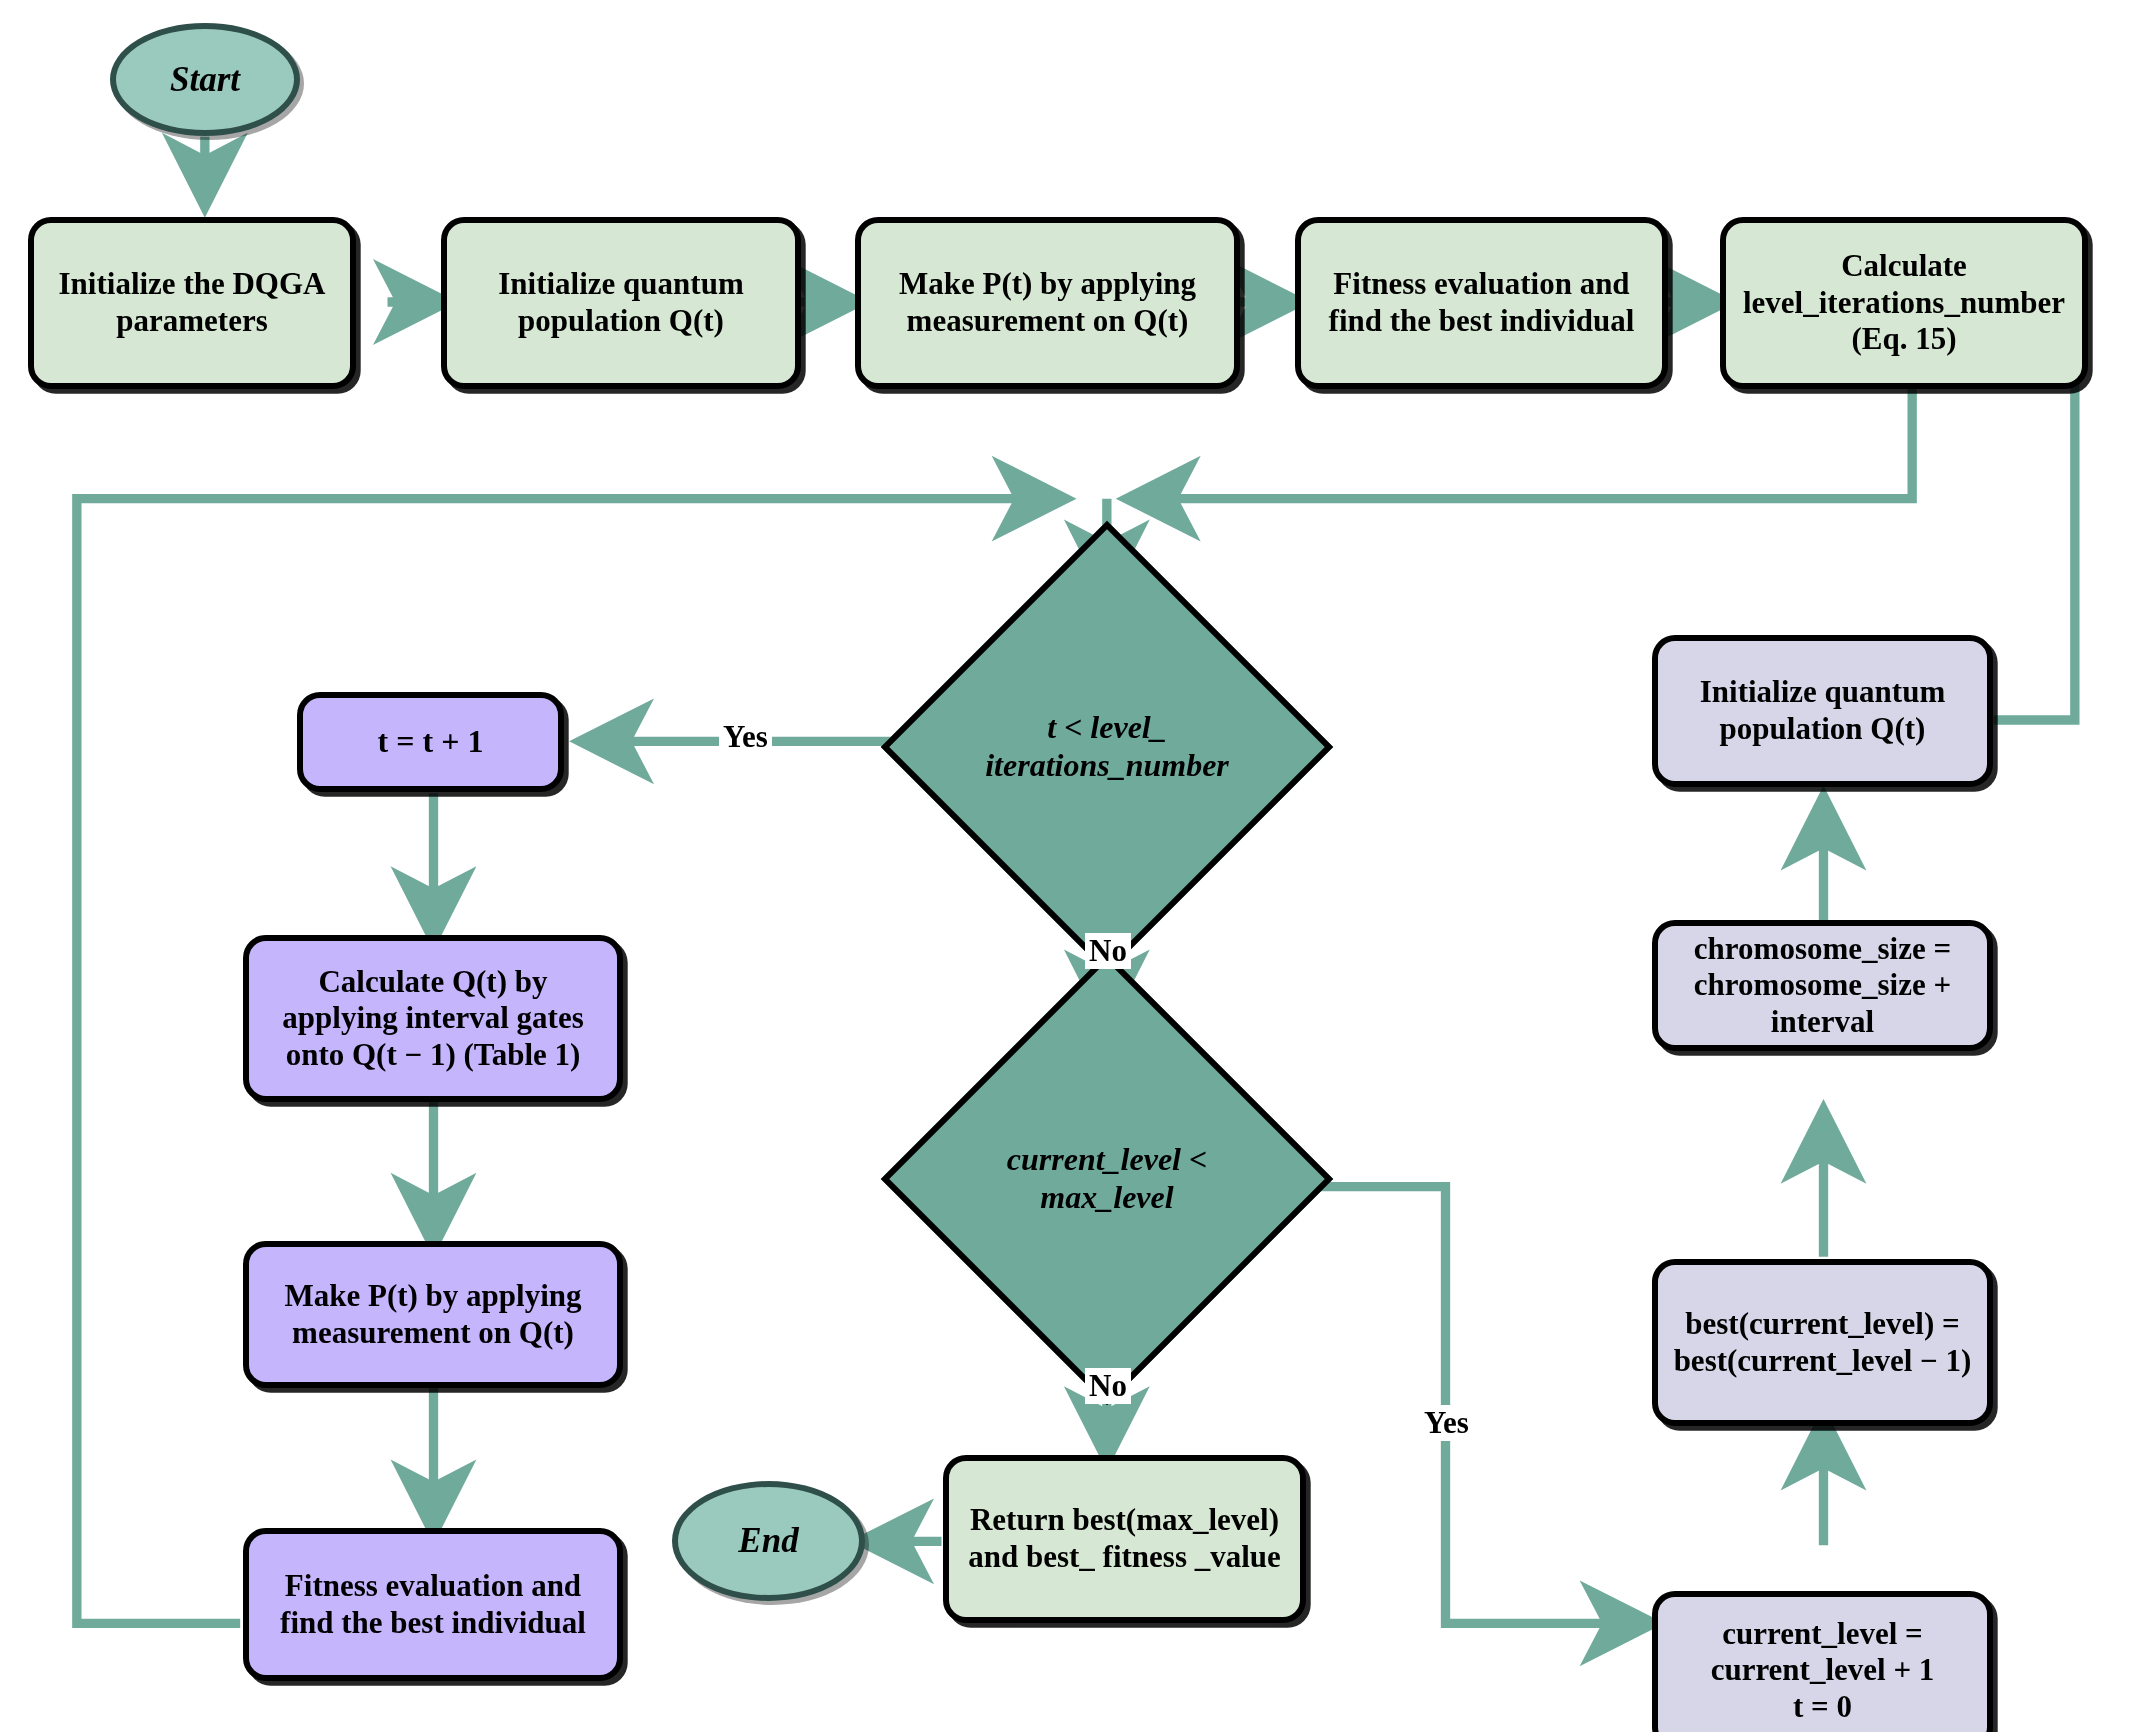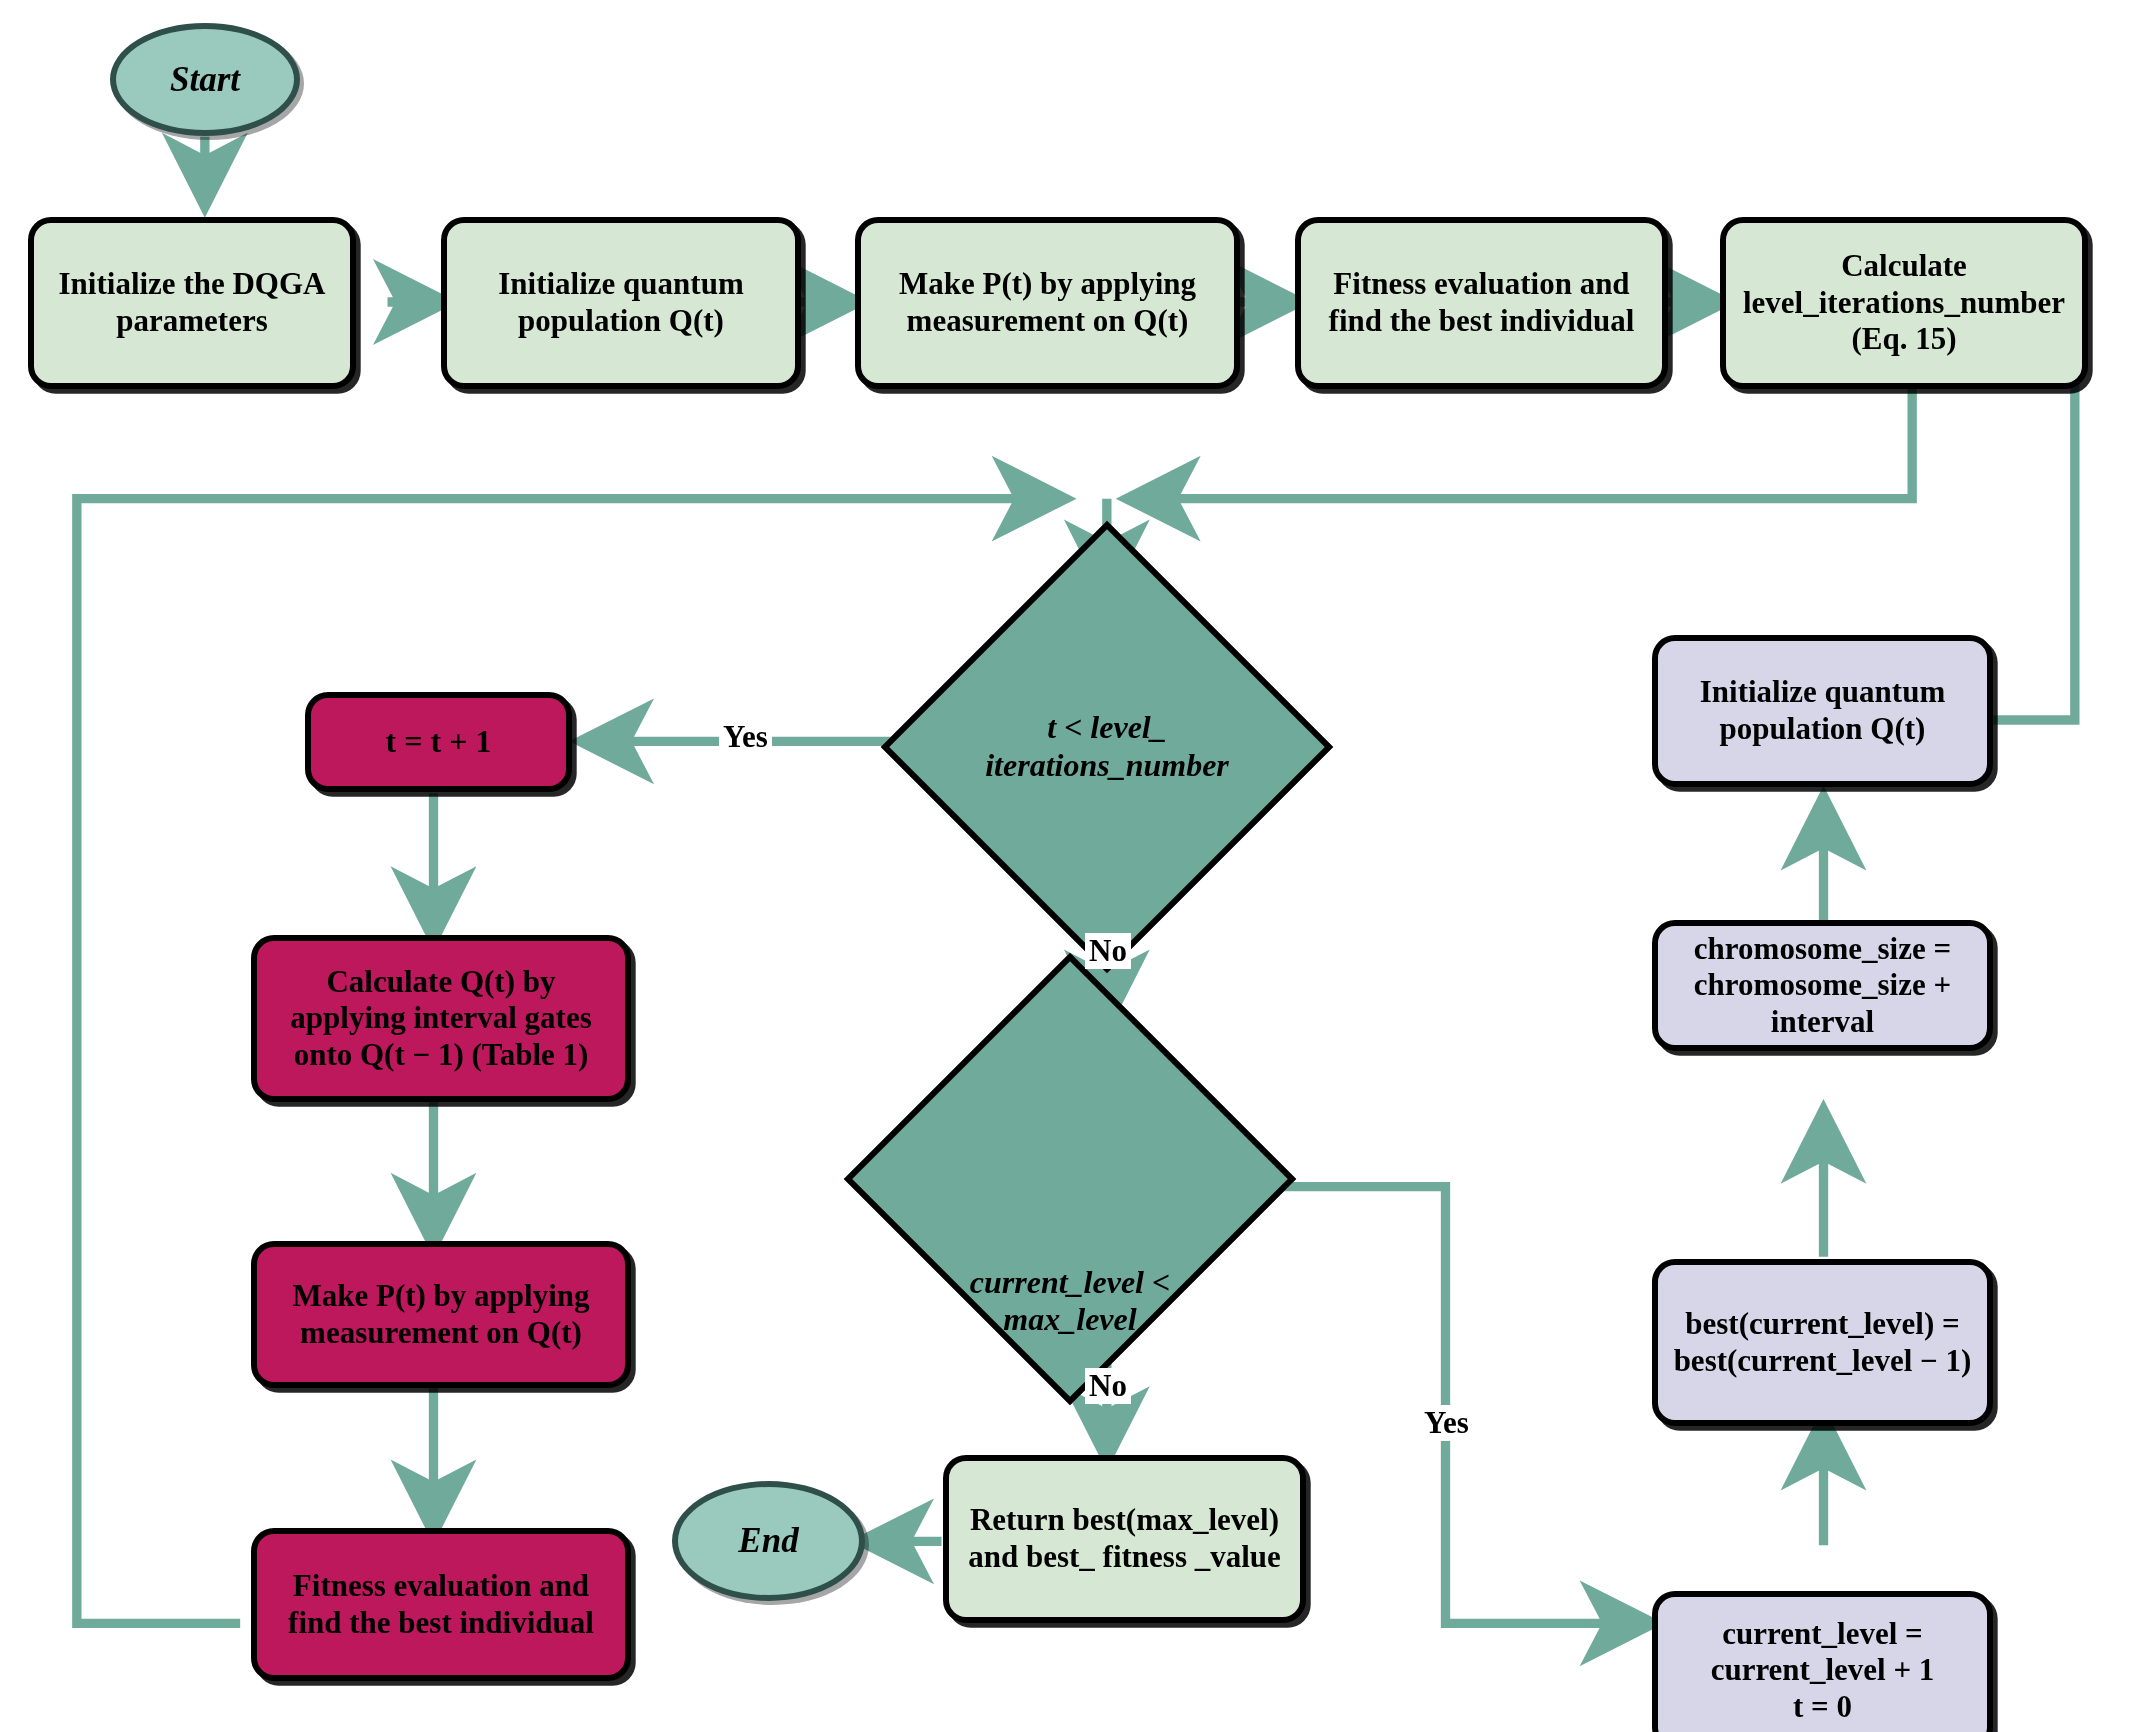--- a/index.html
+++ b/index.html
@@ -44,7 +44,7 @@
     box-shadow: 4.7px 4.7px 0 0 rgba(0,0,0,0.85);
   }
   .proc.green { background: #d6e8d3; }
-  .proc.pink  { background: #be185d; margin-left: 8px; }
+  .proc.pink  { background: #c4b5fd; }
   .proc.purple{ background: #d6d6e8; }
 
   .term {

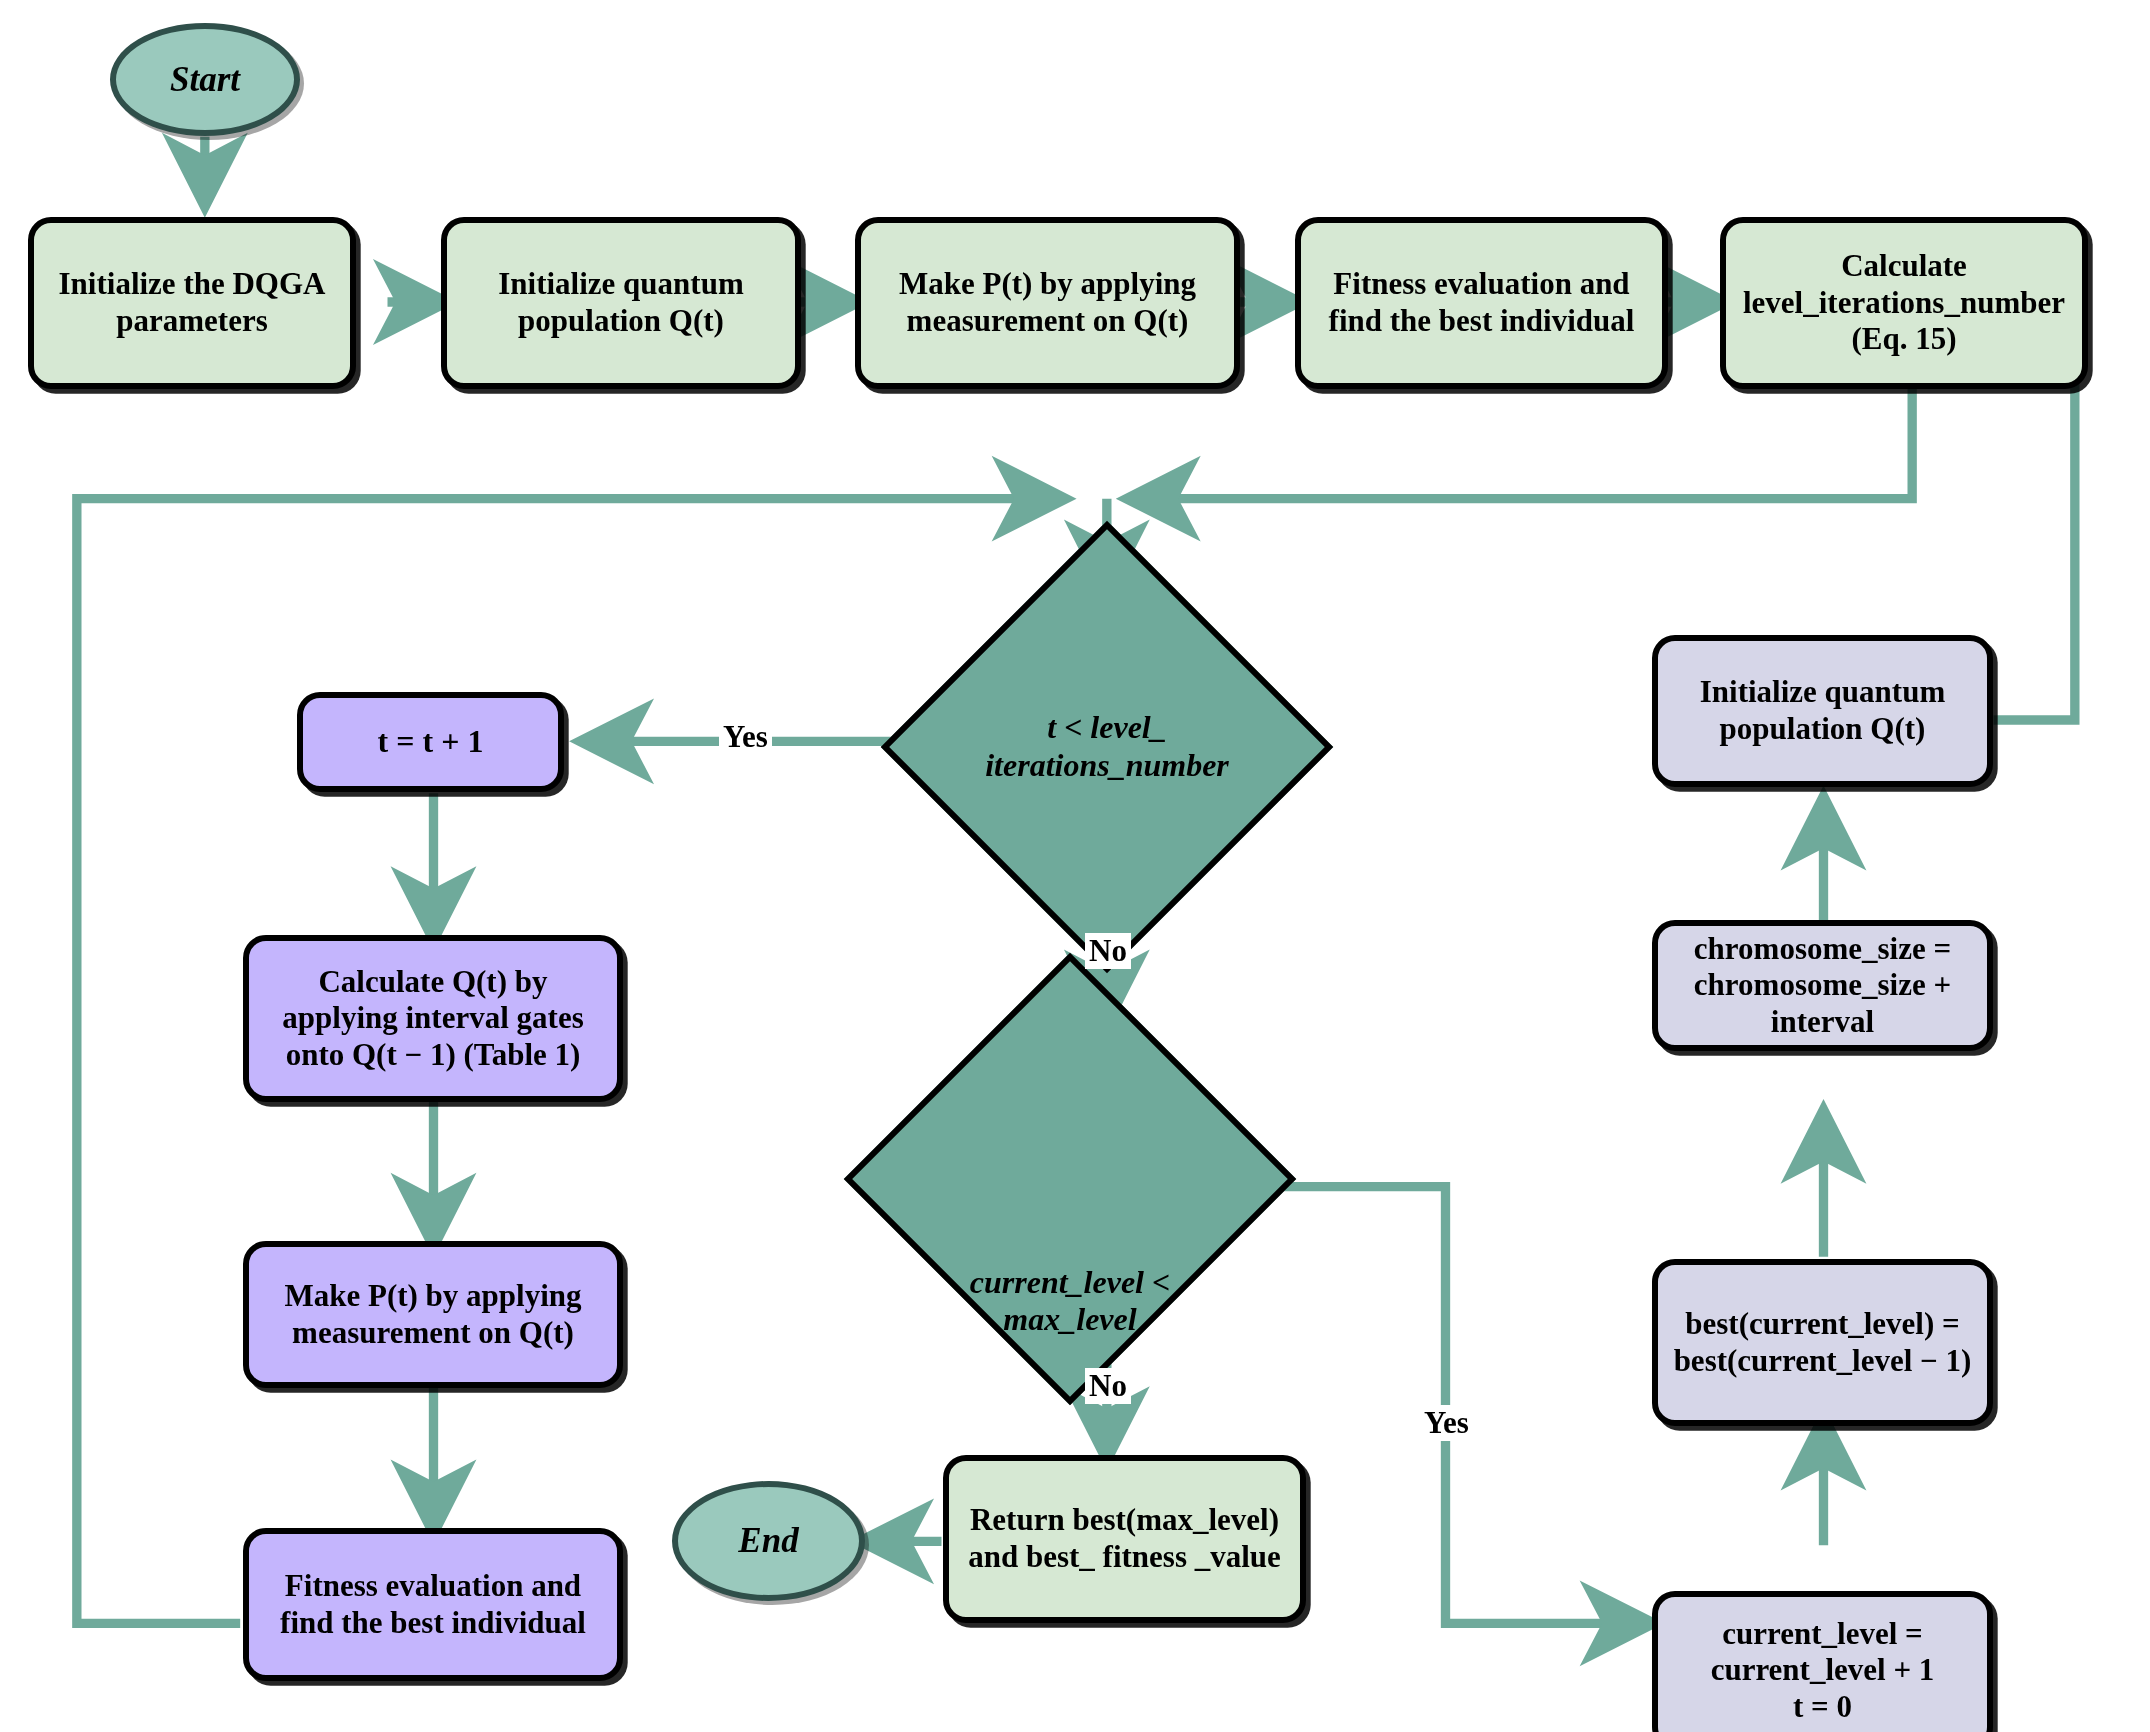--- a/index.html
+++ b/index.html
@@ -188,7 +188,7 @@
     </div>
   </div>
 
-  <div class="node diamond fs-48" style="left:910px; top:1019px; width:320px; height:320px;align-items:flex-end;">
+  <div class="node diamond fs-48" style="left:947px; top:1019px; width:320px; height:320px;">
     <div class="dia-shape"></div>
     <div class="dia-label">
       <span>current_level &lt;</span><br>

